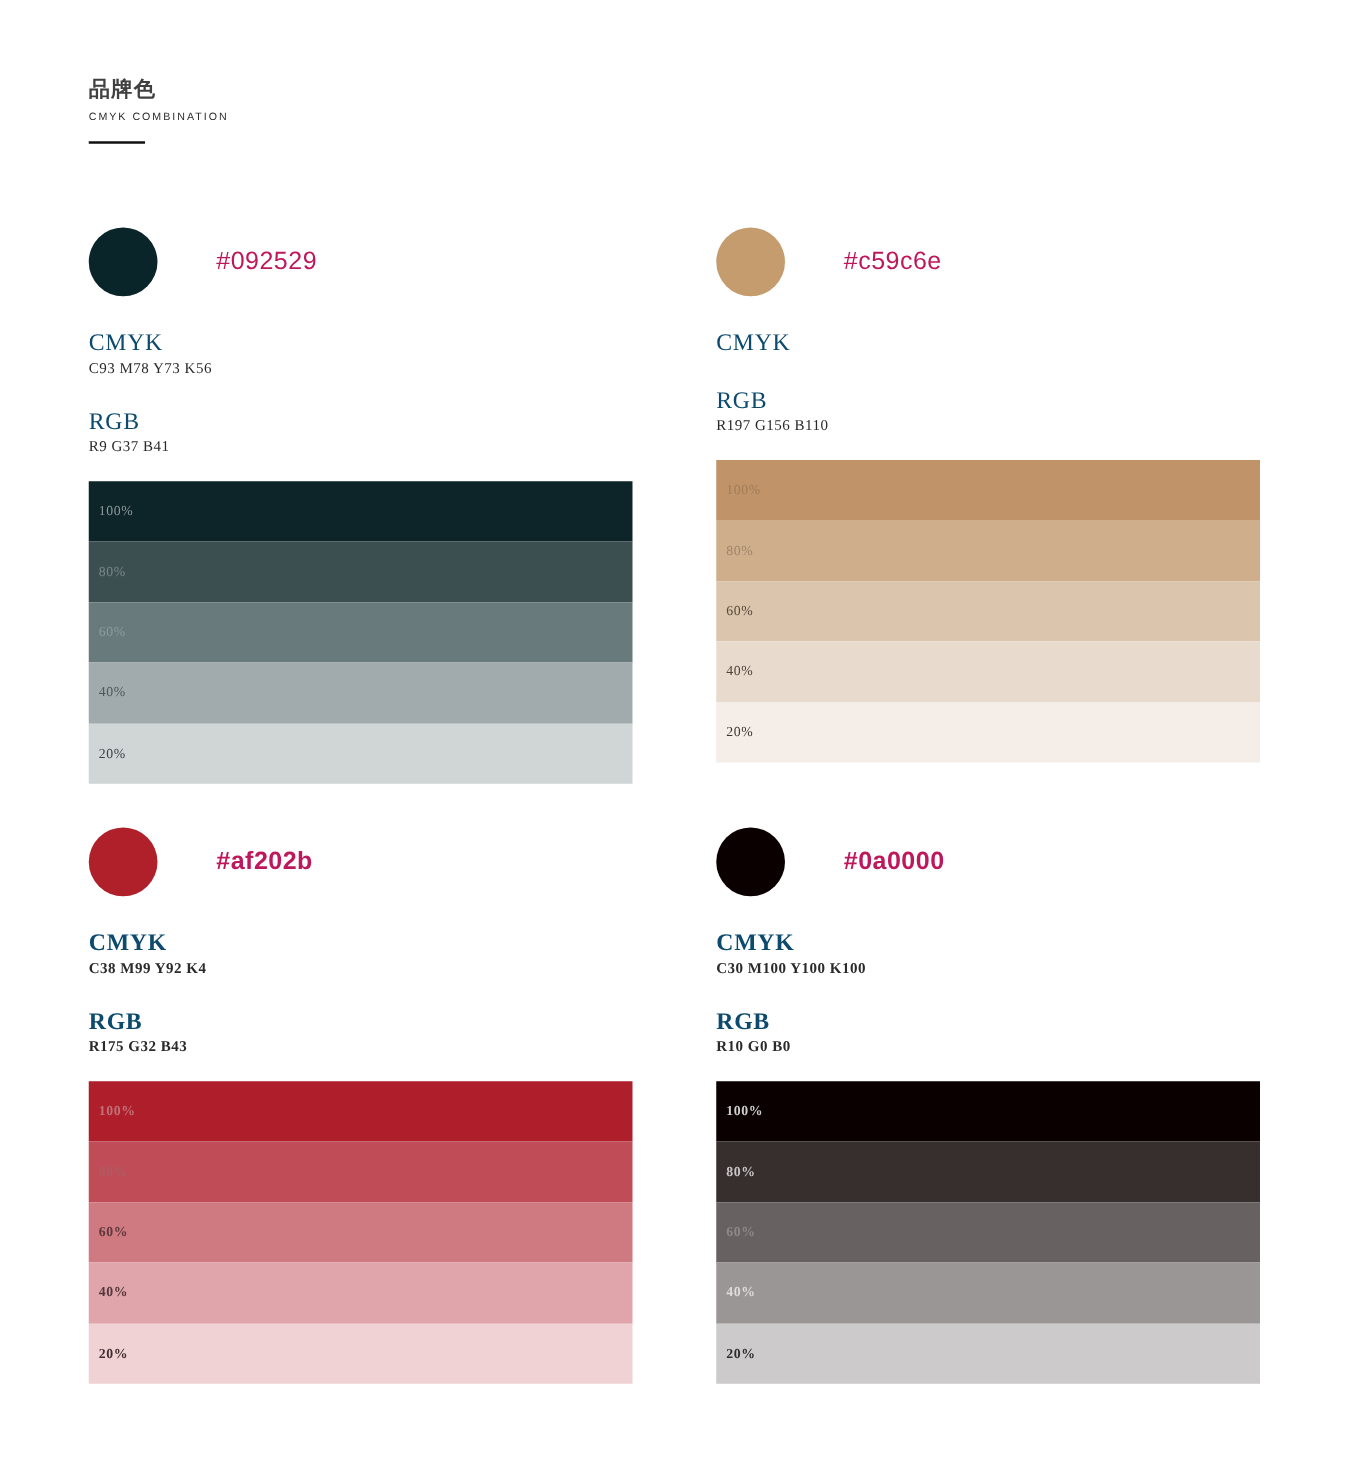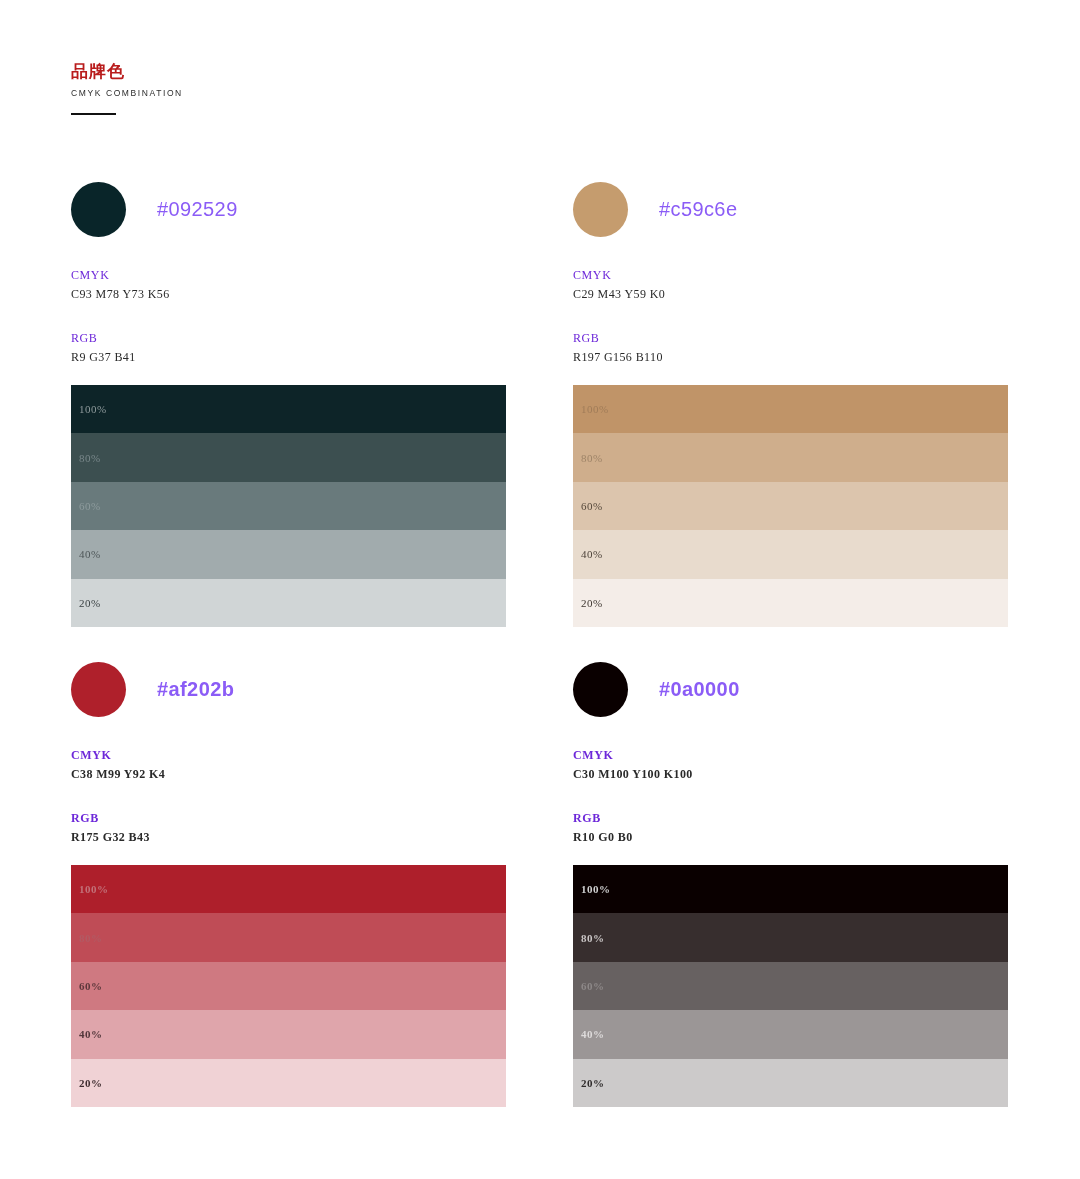--- a/index.html
+++ b/index.html
@@ -26,7 +26,7 @@
     font-family: "Liberation Serif", serif;
     font-size: 17px;
     font-weight: 700;
-    color: #b91c1c;
+    color: #404040;
     letter-spacing: 1px;
     line-height: 20px;
     margin: 0;

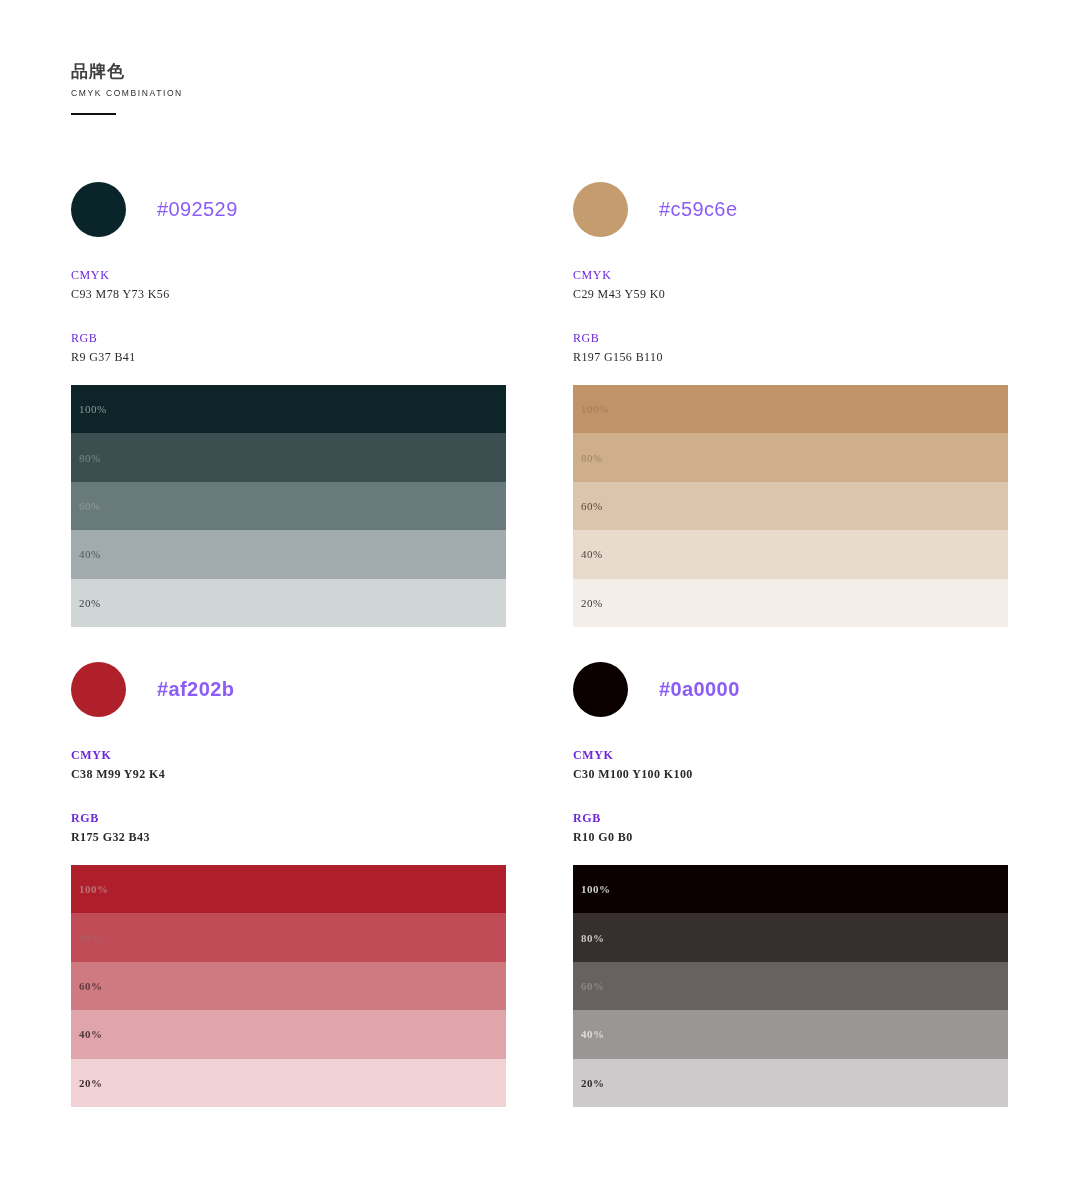--- a/index.html
+++ b/index.html
@@ -79,8 +79,8 @@
   .swatch-hex {
     font-family: "Liberation Sans", sans-serif;
     font-size: 20px;
-    color: #8b5cf6;
-    margin-left: 31px;
+    color: #be185d;
+    margin-left: 47px;
     letter-spacing: 0.4px;
     white-space: nowrap;
   }

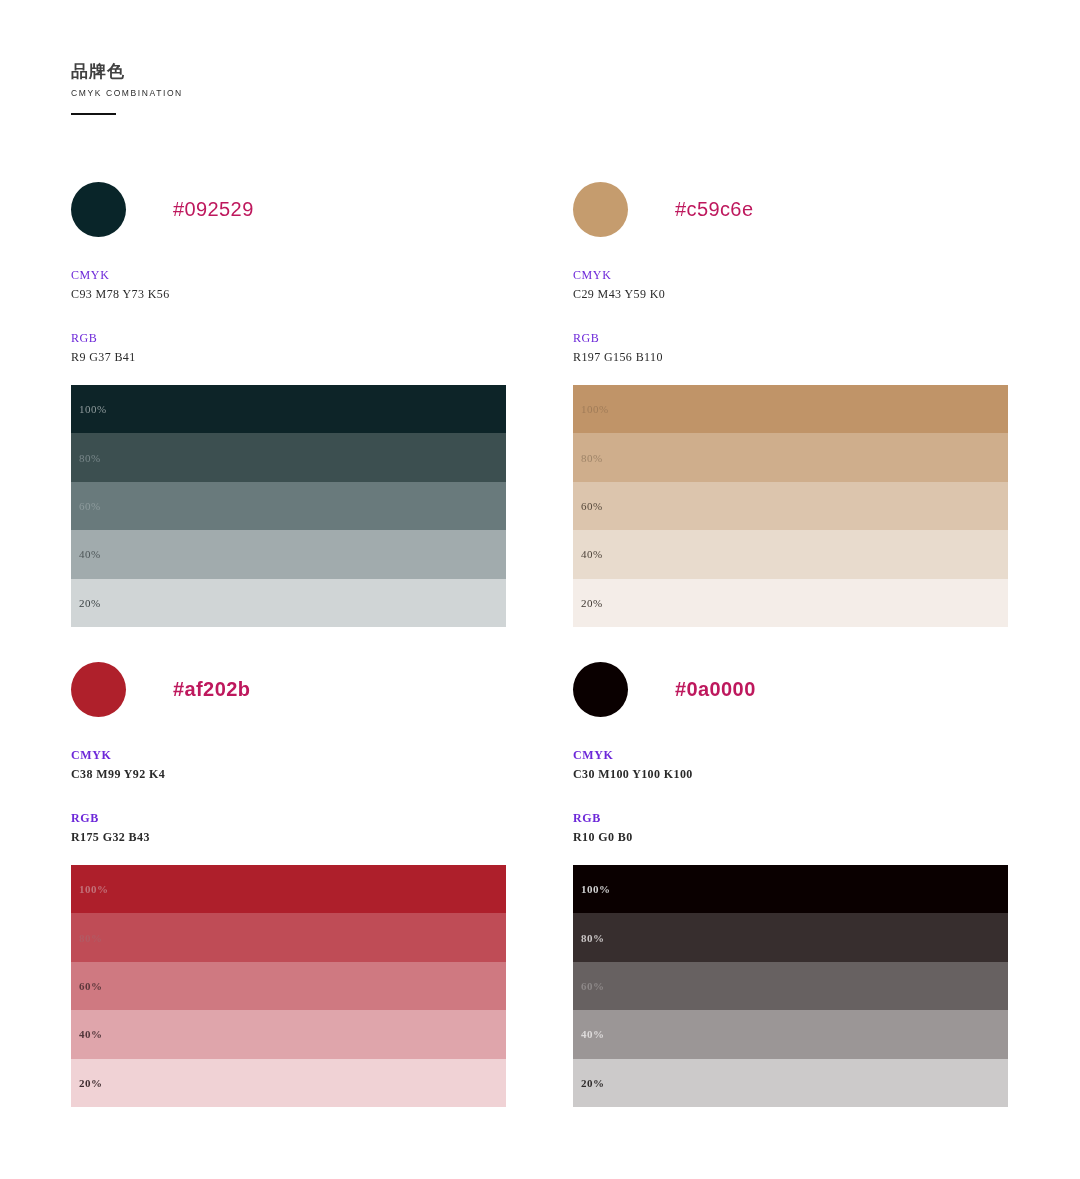--- a/index.html
+++ b/index.html
@@ -91,8 +91,8 @@
   .spec-block.rgb  { margin-top: 28px; }
   .spec-label {
     font-family: "Liberation Serif", serif;
-    font-size: 12px;
-    color: #6d28d9;
+    font-size: 19px;
+    color: #0c4a6e;
     letter-spacing: 0.6px;
     line-height: 18px;
   }

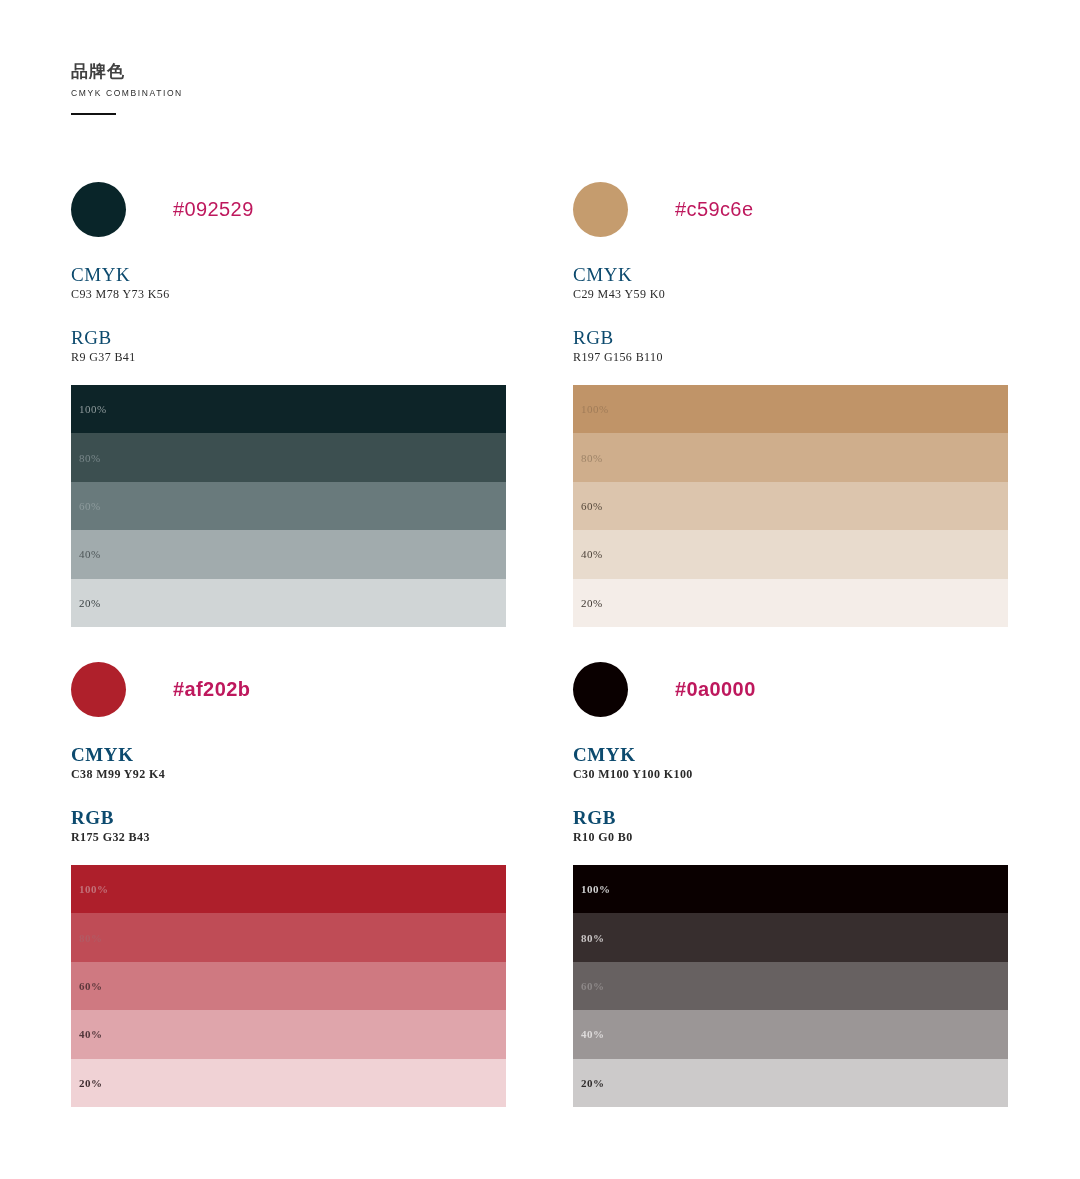--- a/index.html
+++ b/index.html
@@ -174,7 +174,6 @@
     </div>
     <div class="spec-block cmyk">
       <div class="spec-label">CMYK</div>
-      <div class="spec-values">C29 M43 Y59 K0</div>
     </div>
     <div class="spec-block rgb">
       <div class="spec-label">RGB</div>

